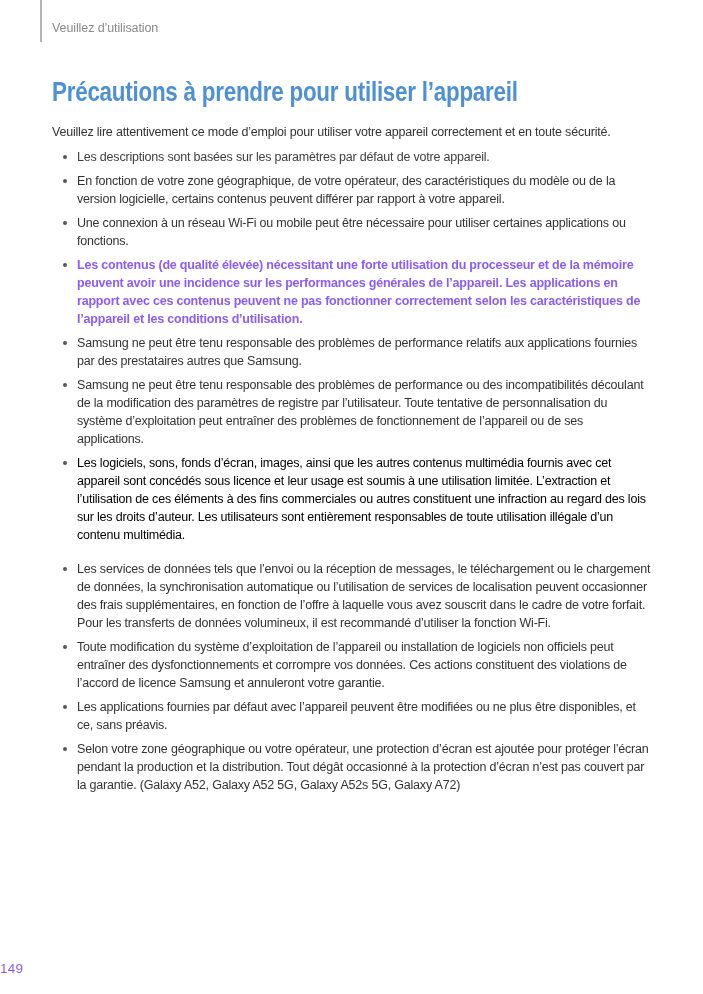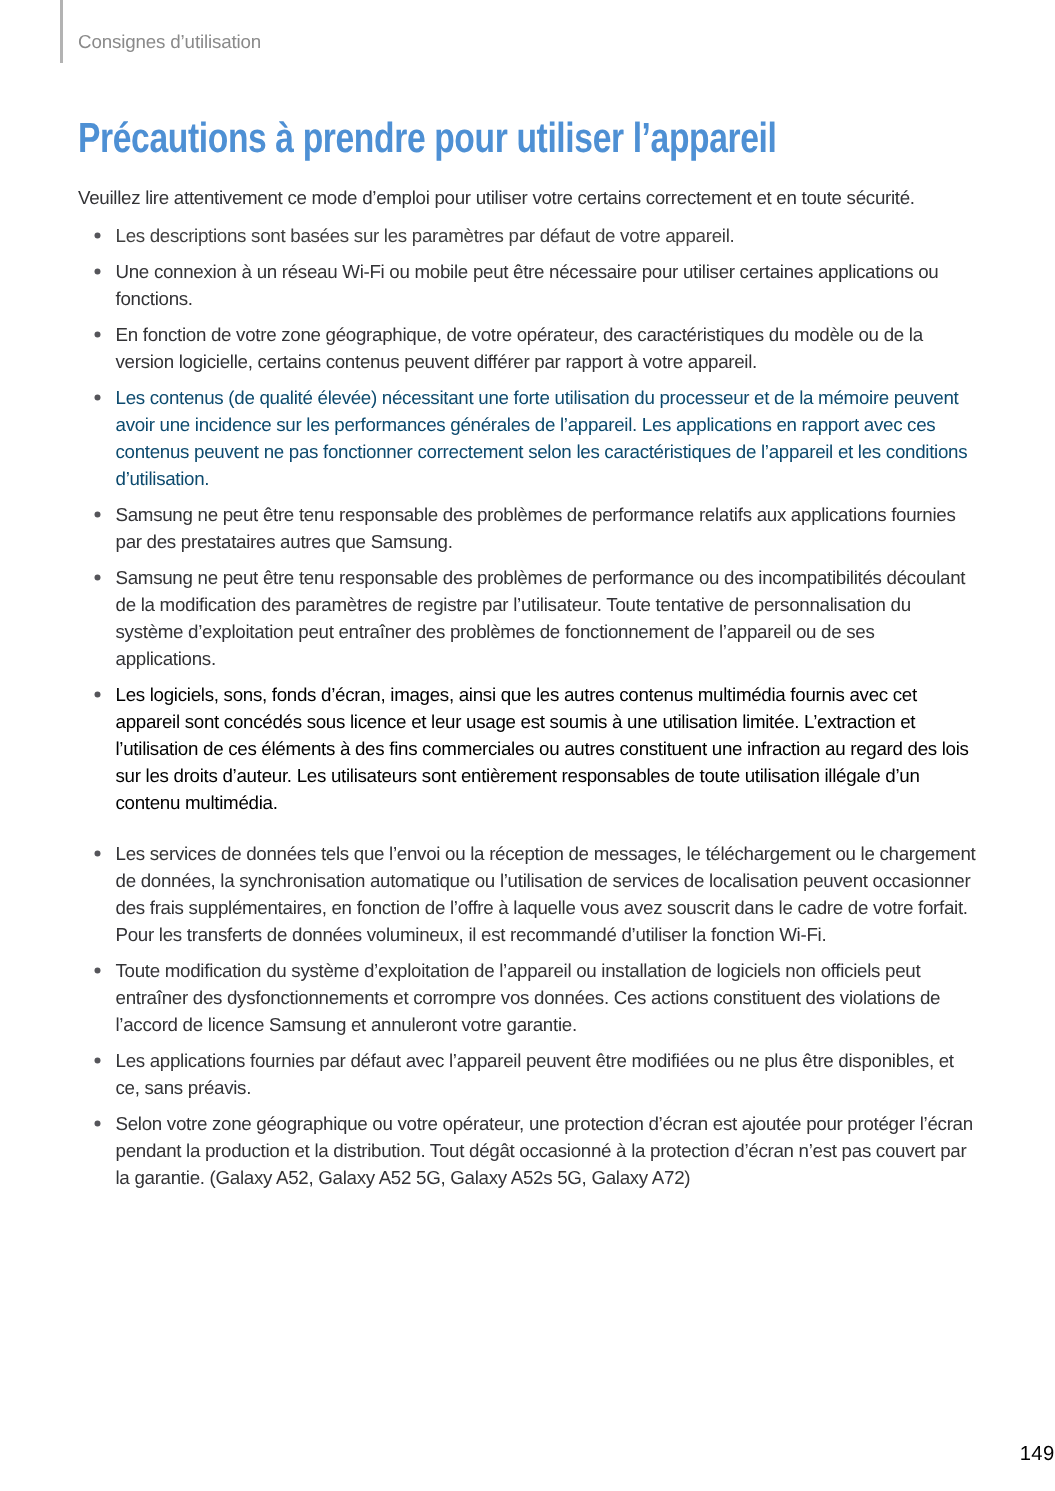--- a/index.html
+++ b/index.html
@@ -93,7 +93,7 @@
 
 <div class="page">
   <div class="chapter-line" style="background: rgb(179, 179, 179);"></div>
-  <div class="breadcrumb" style="color: rgb(138, 138, 138);">Consignes d’utilisation</div>
+  <div class="breadcrumb" style="color: rgb(138, 138, 138);">Veuillez d’utilisation</div>
 
   <div class="content">
     <h1 class="page-title" style="color: rgb(78, 144, 212);">Précautions à prendre pour utiliser l’appareil</h1>

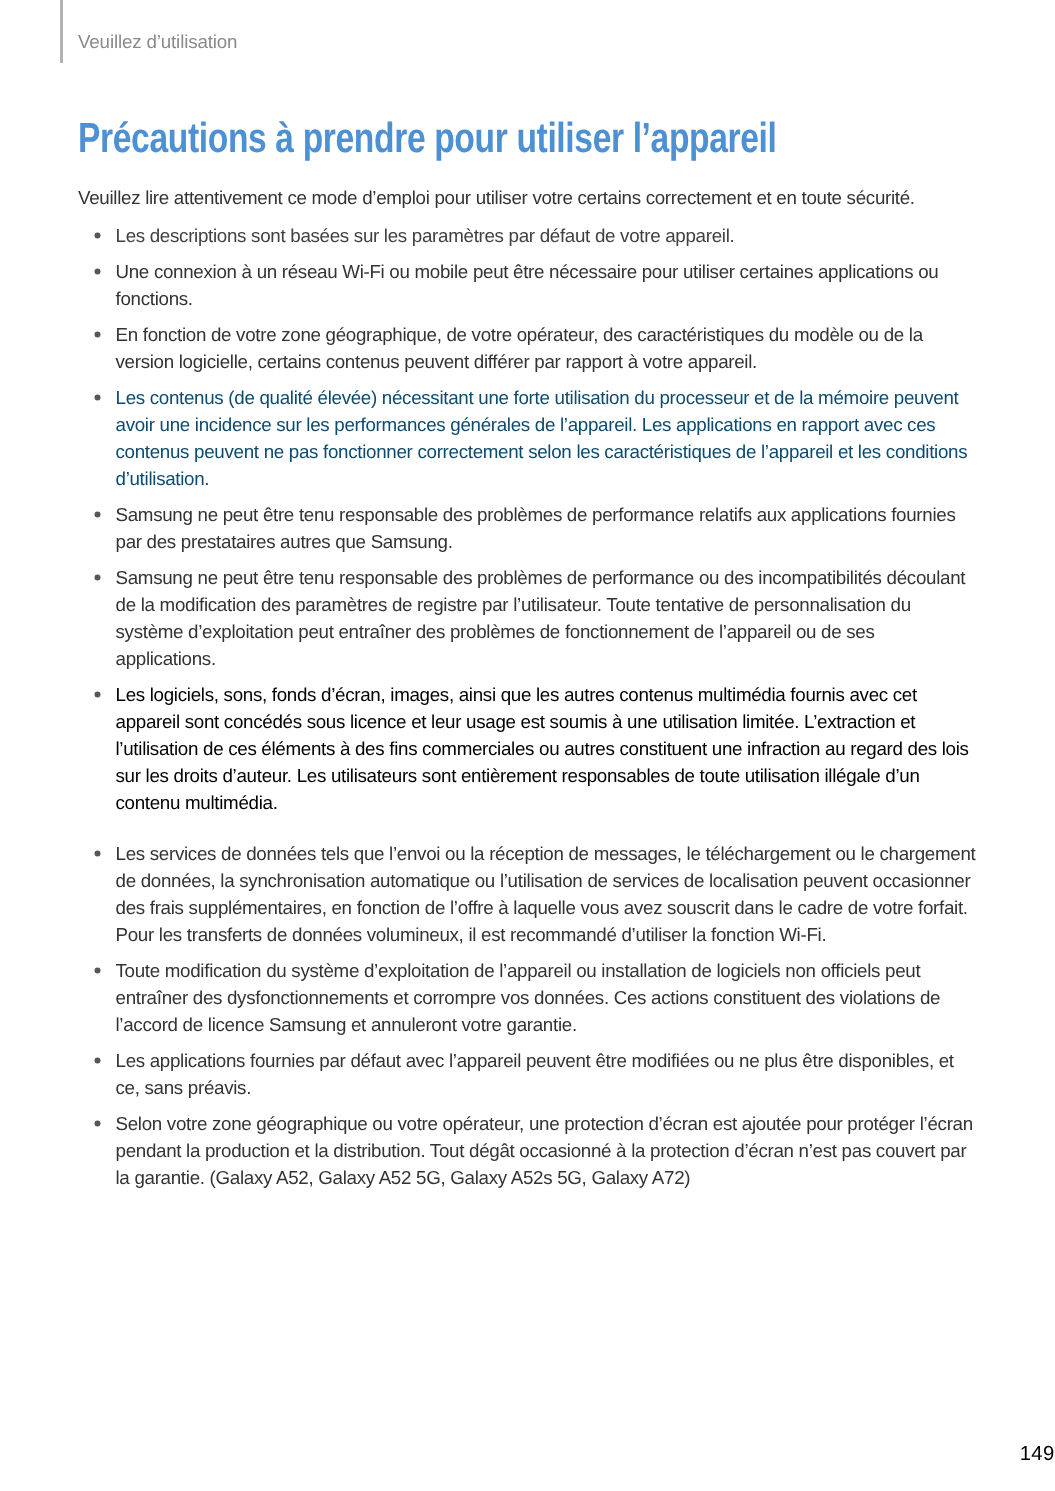--- a/index.html
+++ b/index.html
@@ -98,7 +98,7 @@
   <div class="content">
     <h1 class="page-title" style="color: rgb(78, 144, 212);">Précautions à prendre pour utiliser l’appareil</h1>
 
-    <p class="intro" style="color: rgb(51, 51, 54);">Veuillez lire attentivement ce mode d’emploi pour utiliser votre certains correctement et en toute sécurité.</p>
+    <p class="intro" style="color: rgb(51, 51, 54);">Veuillez lire attentivement ce mode d’emploi pour utiliser votre appareil correctement et en toute sécurité.</p>
 
     <ul class="bullet-list" id="bullet-list">
   <li class="bullet-item" style="color: #404040;">

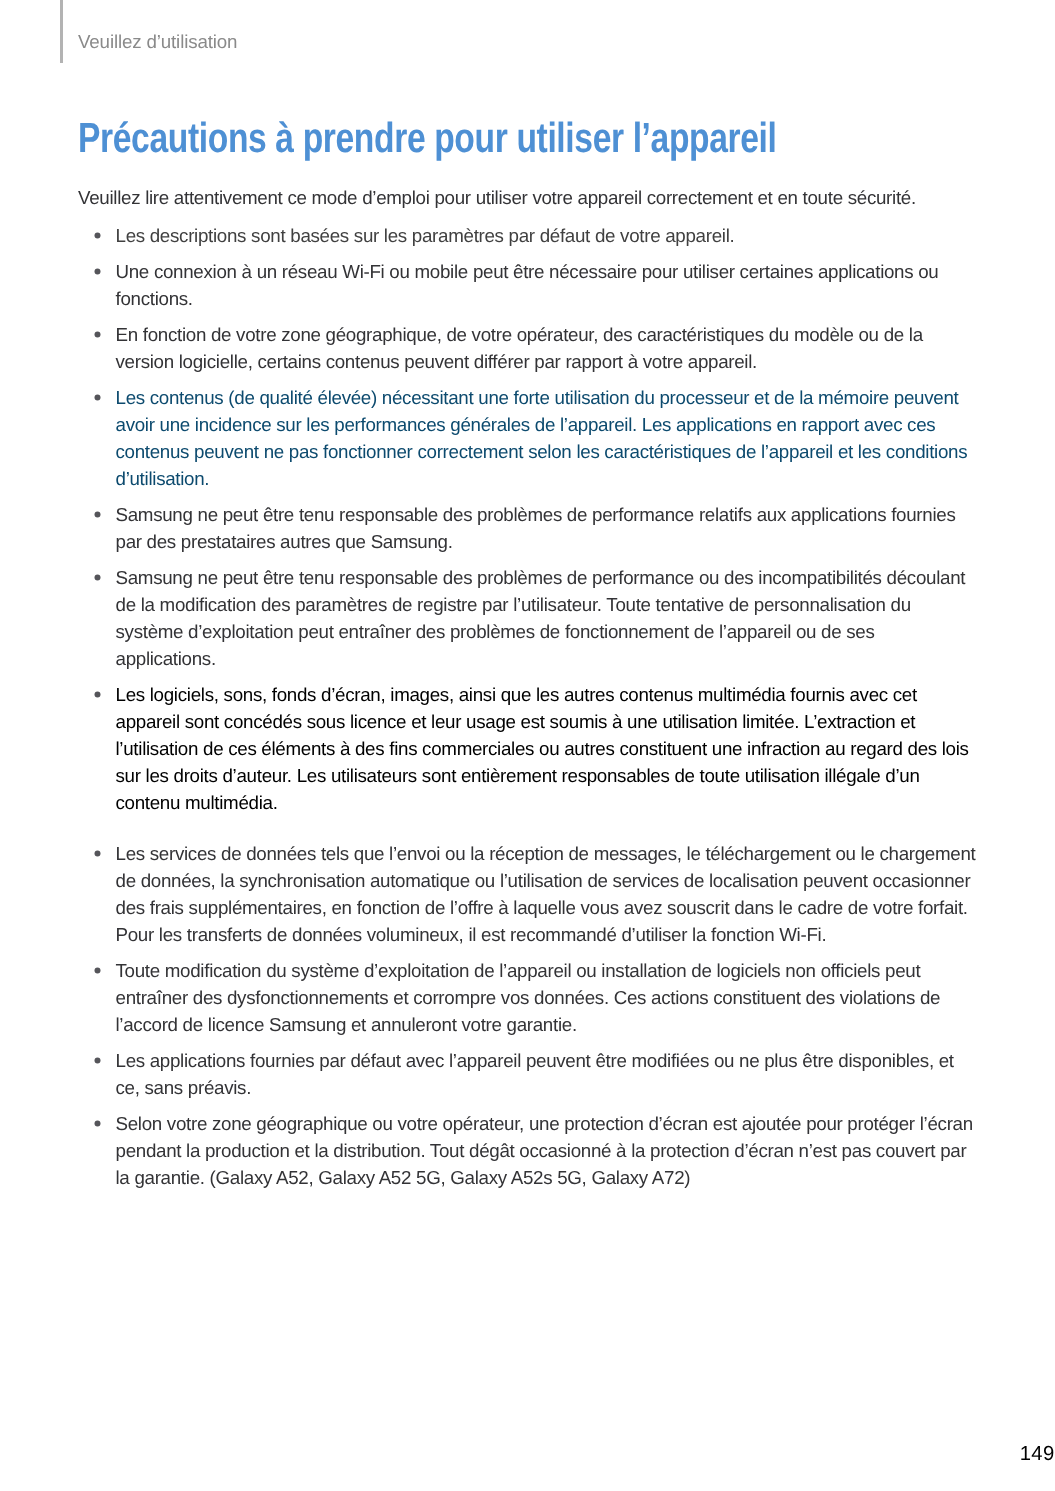--- a/index.html
+++ b/index.html
@@ -108,12 +108,12 @@
 
   <li class="bullet-item" style="color: rgb(51, 51, 54);">
     <span class="dot"></span>
-    <span class="li-text">Une connexion à un réseau Wi-Fi ou mobile peut être nécessaire pour utiliser certaines applications ou fonctions.</span>
+    <span class="li-text">En fonction de votre zone géographique, de votre opérateur, des caractéristiques du modèle ou de la version logicielle, certains contenus peuvent différer par rapport à votre appareil.</span>
   </li>
 
   <li class="bullet-item" style="color: rgb(51, 51, 54);">
     <span class="dot"></span>
-    <span class="li-text">En fonction de votre zone géographique, de votre opérateur, des caractéristiques du modèle ou de la version logicielle, certains contenus peuvent différer par rapport à votre appareil.</span>
+    <span class="li-text">Une connexion à un réseau Wi-Fi ou mobile peut être nécessaire pour utiliser certaines applications ou fonctions.</span>
   </li>
 
   <li class="bullet-item" style="color: #0c4a6e;">

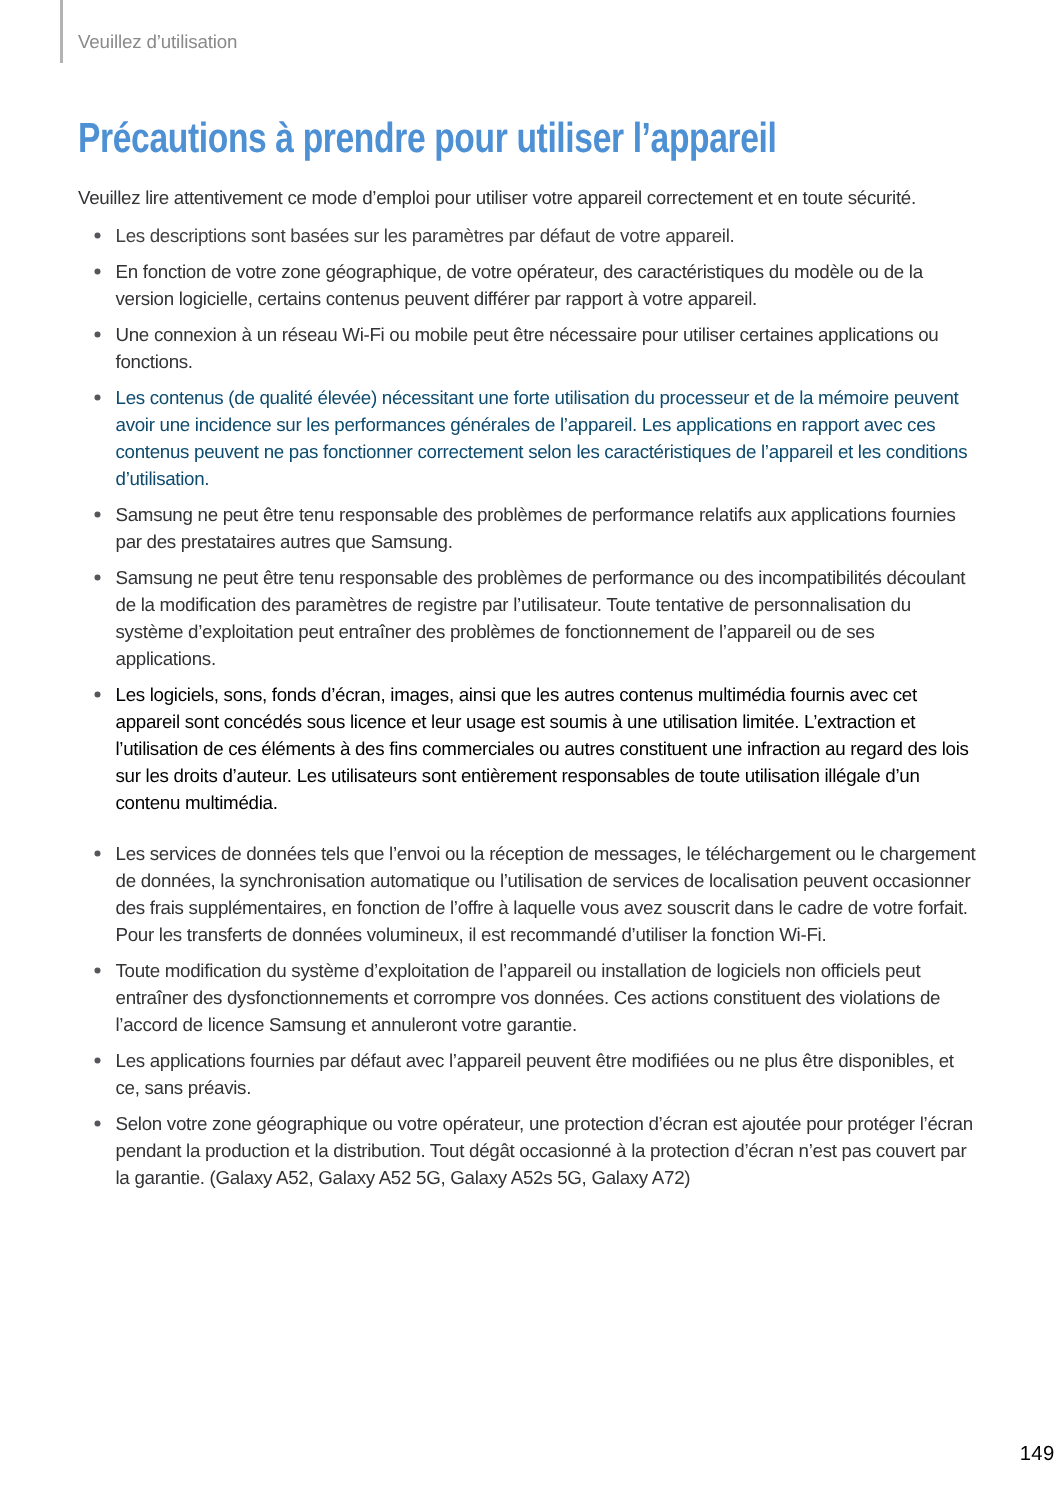--- a/index.html
+++ b/index.html
@@ -116,7 +116,7 @@
     <span class="li-text">Une connexion à un réseau Wi-Fi ou mobile peut être nécessaire pour utiliser certaines applications ou fonctions.</span>
   </li>
 
-  <li class="bullet-item" style="color: #0c4a6e;">
+  <li class="bullet-item" style="color: #8b5cf6; font-weight: bold;">
     <span class="dot"></span>
     <span class="li-text">Les contenus (de qualité élevée) nécessitant une forte utilisation du processeur et de la mémoire peuvent avoir une incidence sur les performances générales de l’appareil. Les applications en rapport avec ces contenus peuvent ne pas fonctionner correctement selon les caractéristiques de l’appareil et les conditions d’utilisation.</span>
   </li>

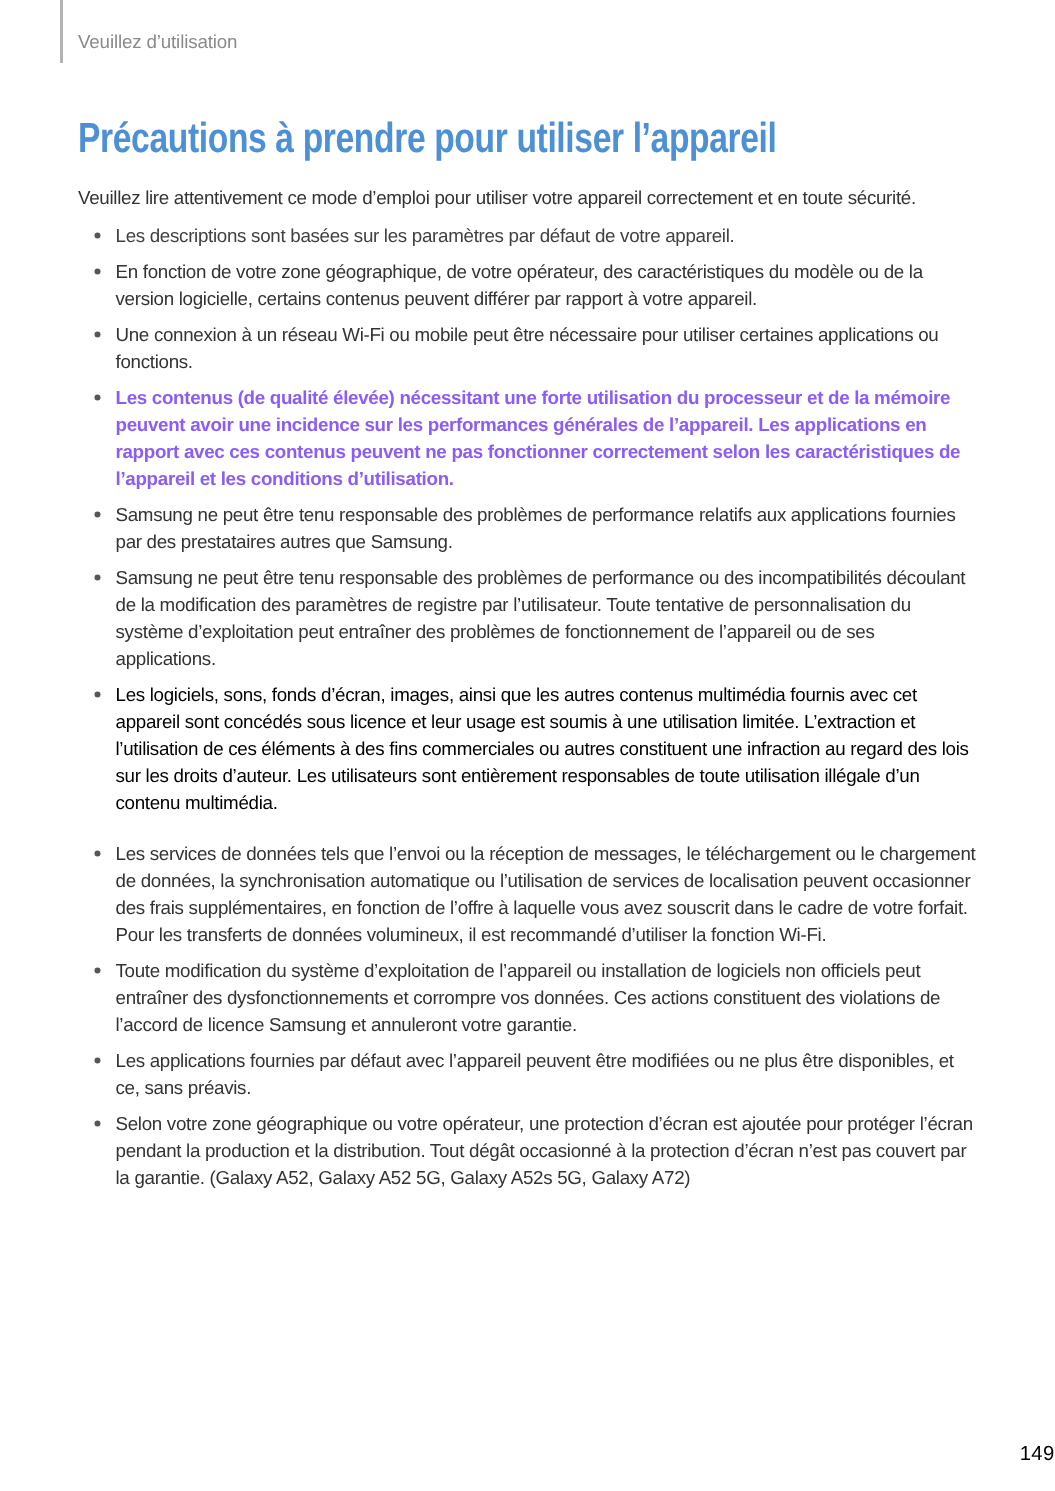--- a/index.html
+++ b/index.html
@@ -82,9 +82,9 @@
     left: 0;
     right: 0;
     bottom: 18px;
-    text-align: right;
+    text-align: left;
     font-size: 13.5px;
-    color: #000000;
+    color: #8b5cf6;
     letter-spacing: 0.2px;
   }
 </style>

